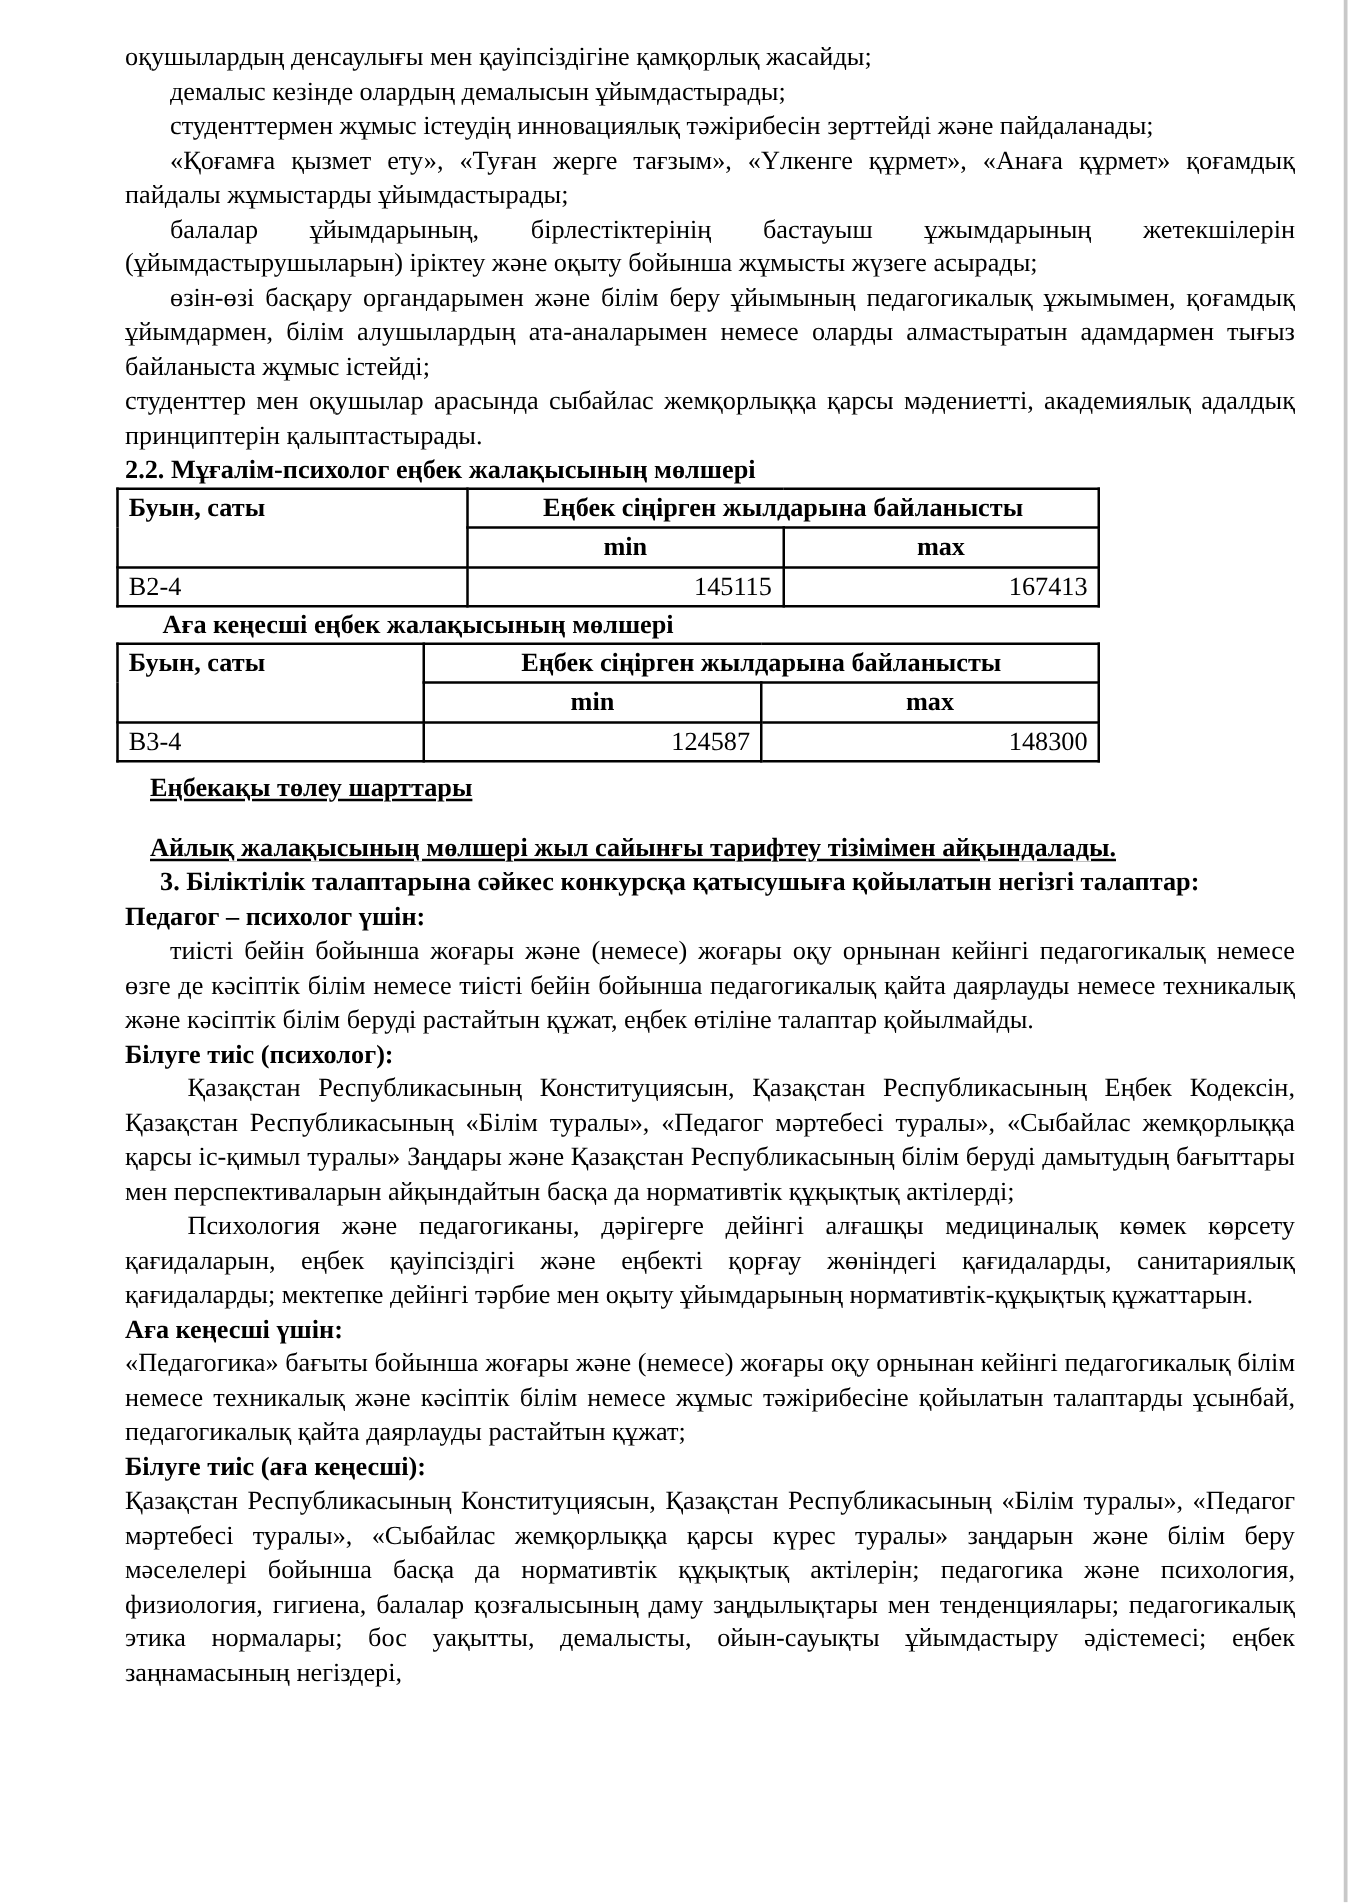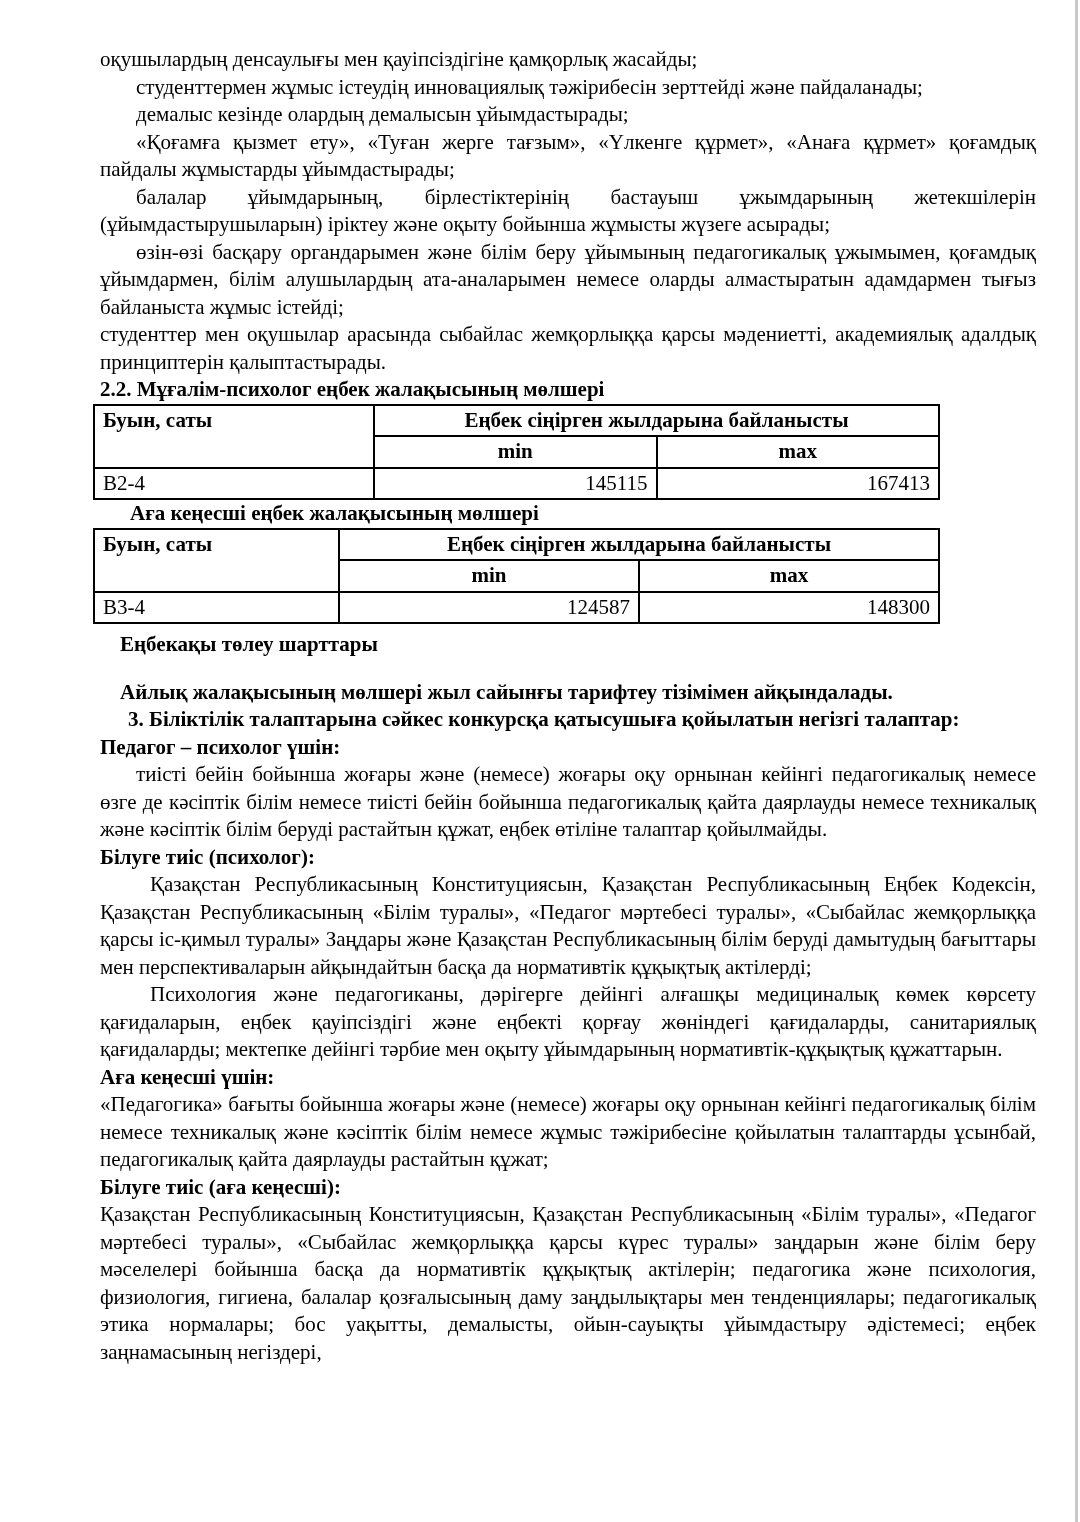--- a/index.html
+++ b/index.html
@@ -26,7 +26,7 @@
   .content {
     position: absolute;
     left: 100px;
-    top: 46px;
+    top: 32px;
     width: 936px;
   }
   p { margin: 0; }

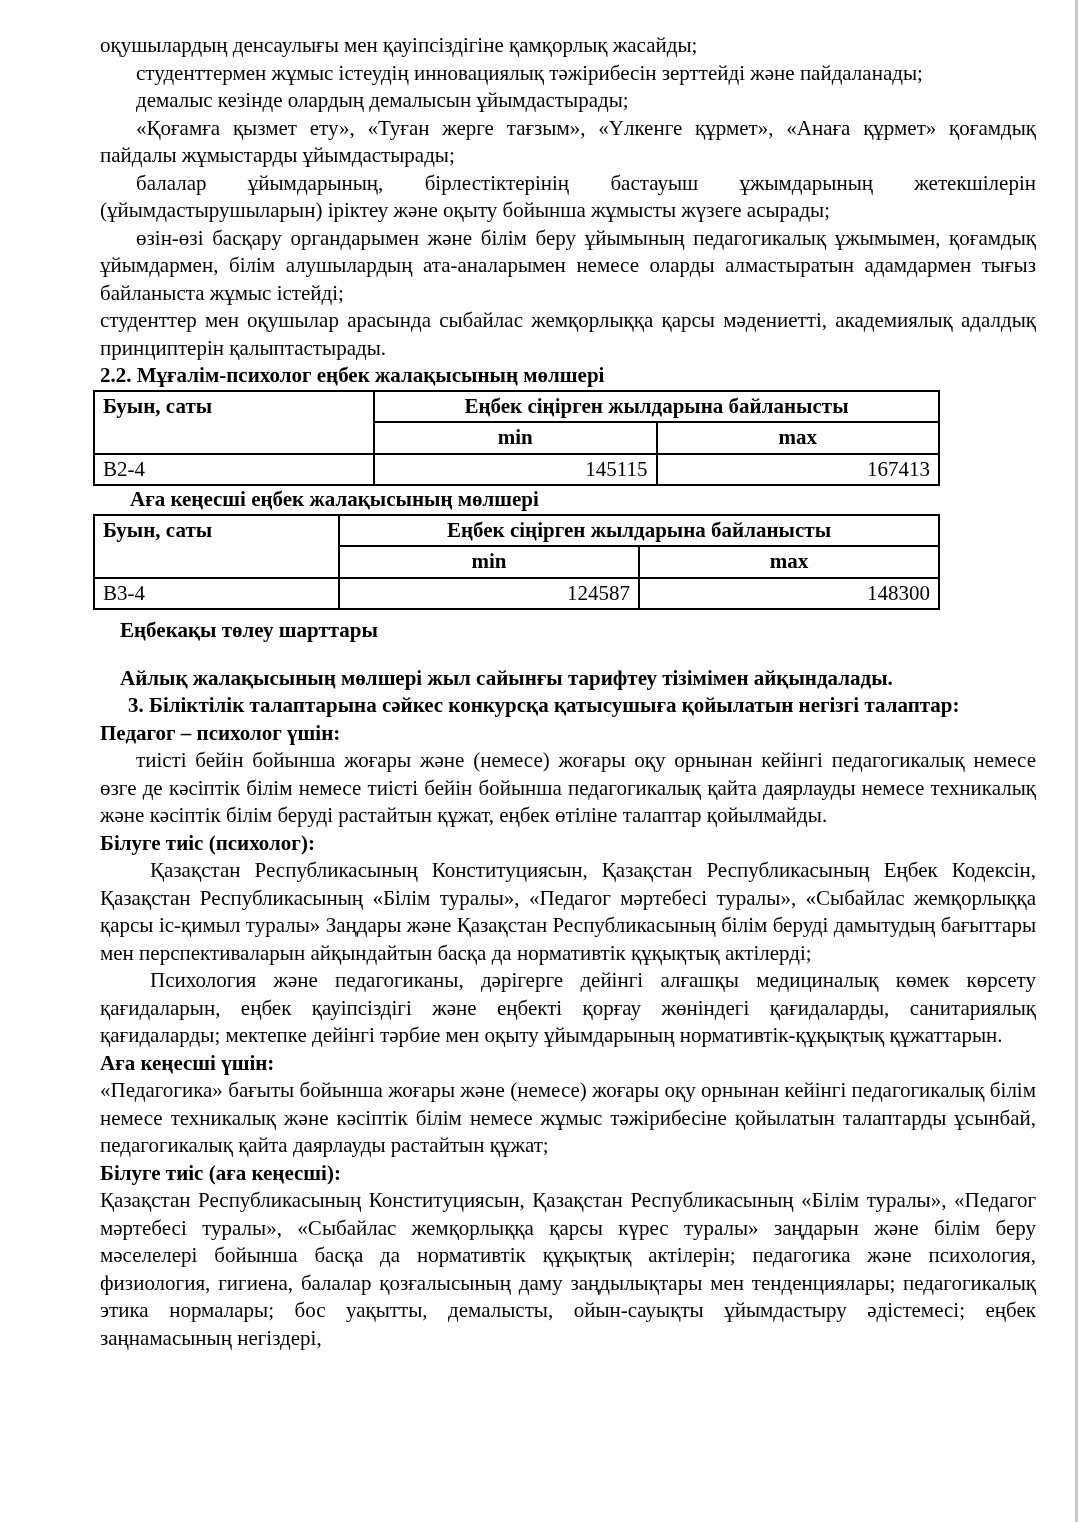--- a/index.html
+++ b/index.html
@@ -68,8 +68,8 @@
   <div class="content">
 
     <p class="just">оқушылардың денсаулығы мен қауіпсіздігіне қамқорлық жасайды;</p>
+    <p class="ind36">демалыс кезінде олардың демалысын ұйымдастырады;</p>
     <p class="ind36">студенттермен жұмыс істеудің инновациялық тәжірибесін зерттейді және пайдаланады;</p>
-    <p class="ind36">демалыс кезінде олардың демалысын ұйымдастырады;</p>
     <p class="ind36 just">«Қоғамға қызмет ету», «Туған жерге тағзым», «Үлкенге құрмет», «Анаға құрмет» қоғамдық пайдалы жұмыстарды ұйымдастырады;</p>
     <p class="ind36 just">балалар ұйымдарының, бірлестіктерінің бастауыш ұжымдарының жетекшілерін (ұйымдастырушыларын) іріктеу және оқыту бойынша жұмысты жүзеге асырады;</p>
     <p class="ind36 just">өзін-өзі басқару органдарымен және білім беру ұйымының педагогикалық ұжымымен, қоғамдық ұйымдармен, білім алушылардың ата-аналарымен немесе оларды алмастыратын адамдармен тығыз байланыста жұмыс істейді;</p>

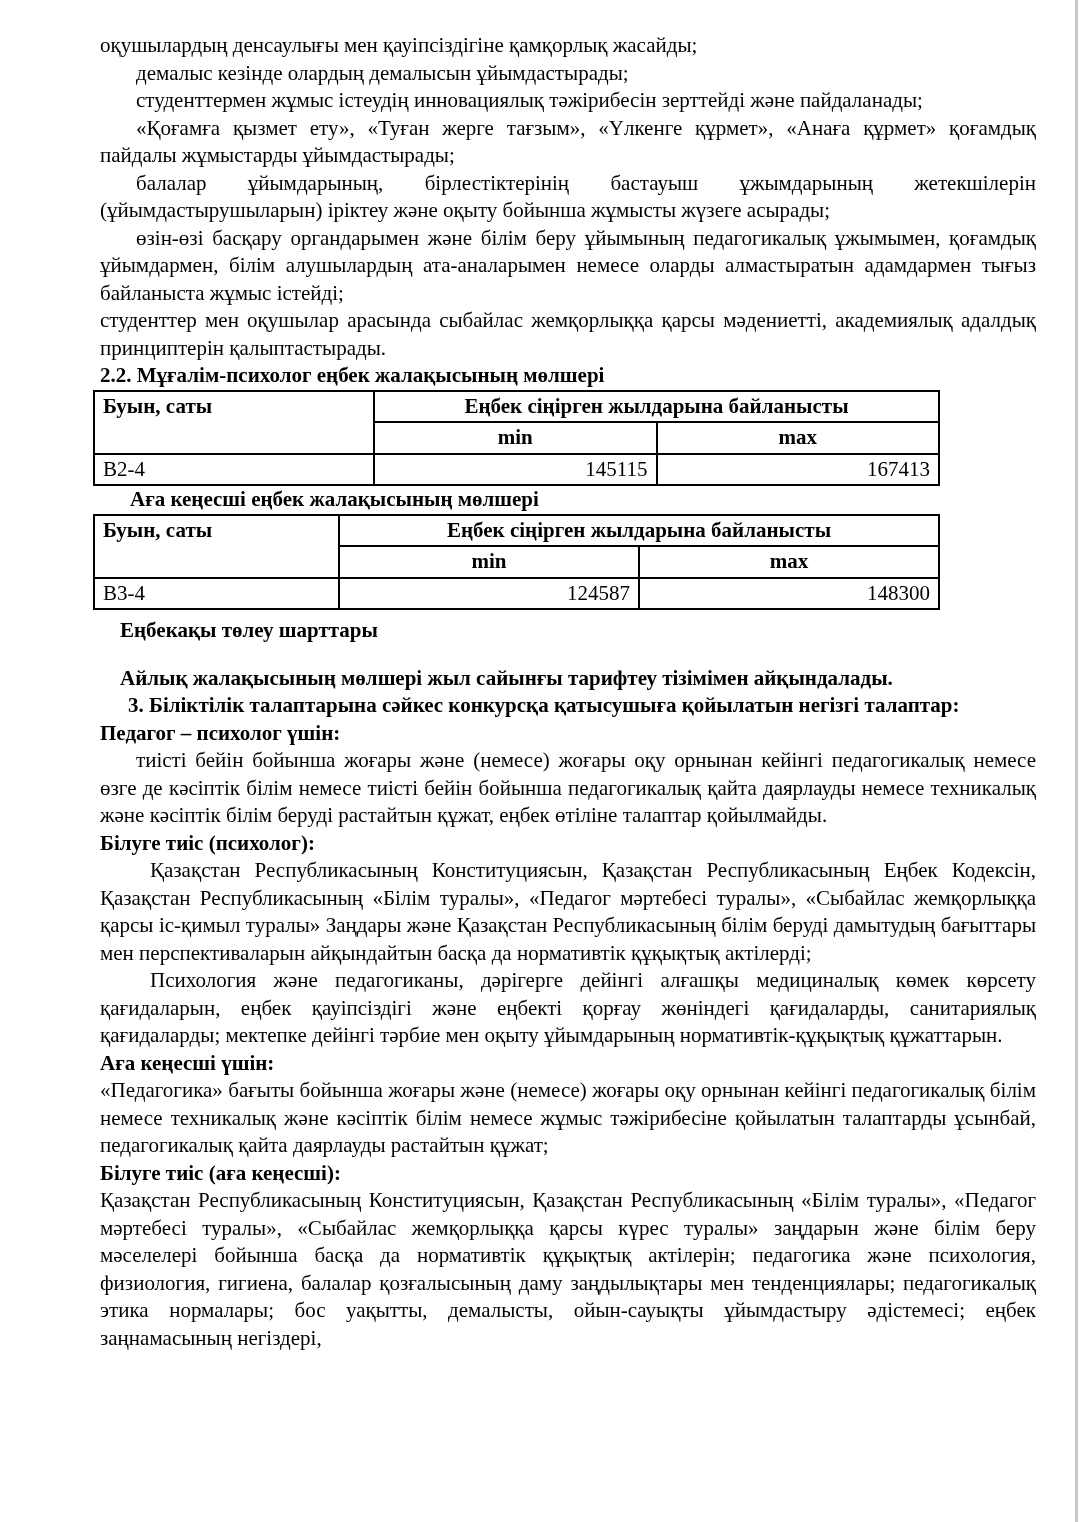--- a/index.html
+++ b/index.html
@@ -43,7 +43,7 @@
     border-collapse: collapse;
     table-layout: fixed;
     margin-left: -7px;
-    width: 847px;
+    width: 787px;
   }
   table.salary td {
     border: 2px solid #000000;

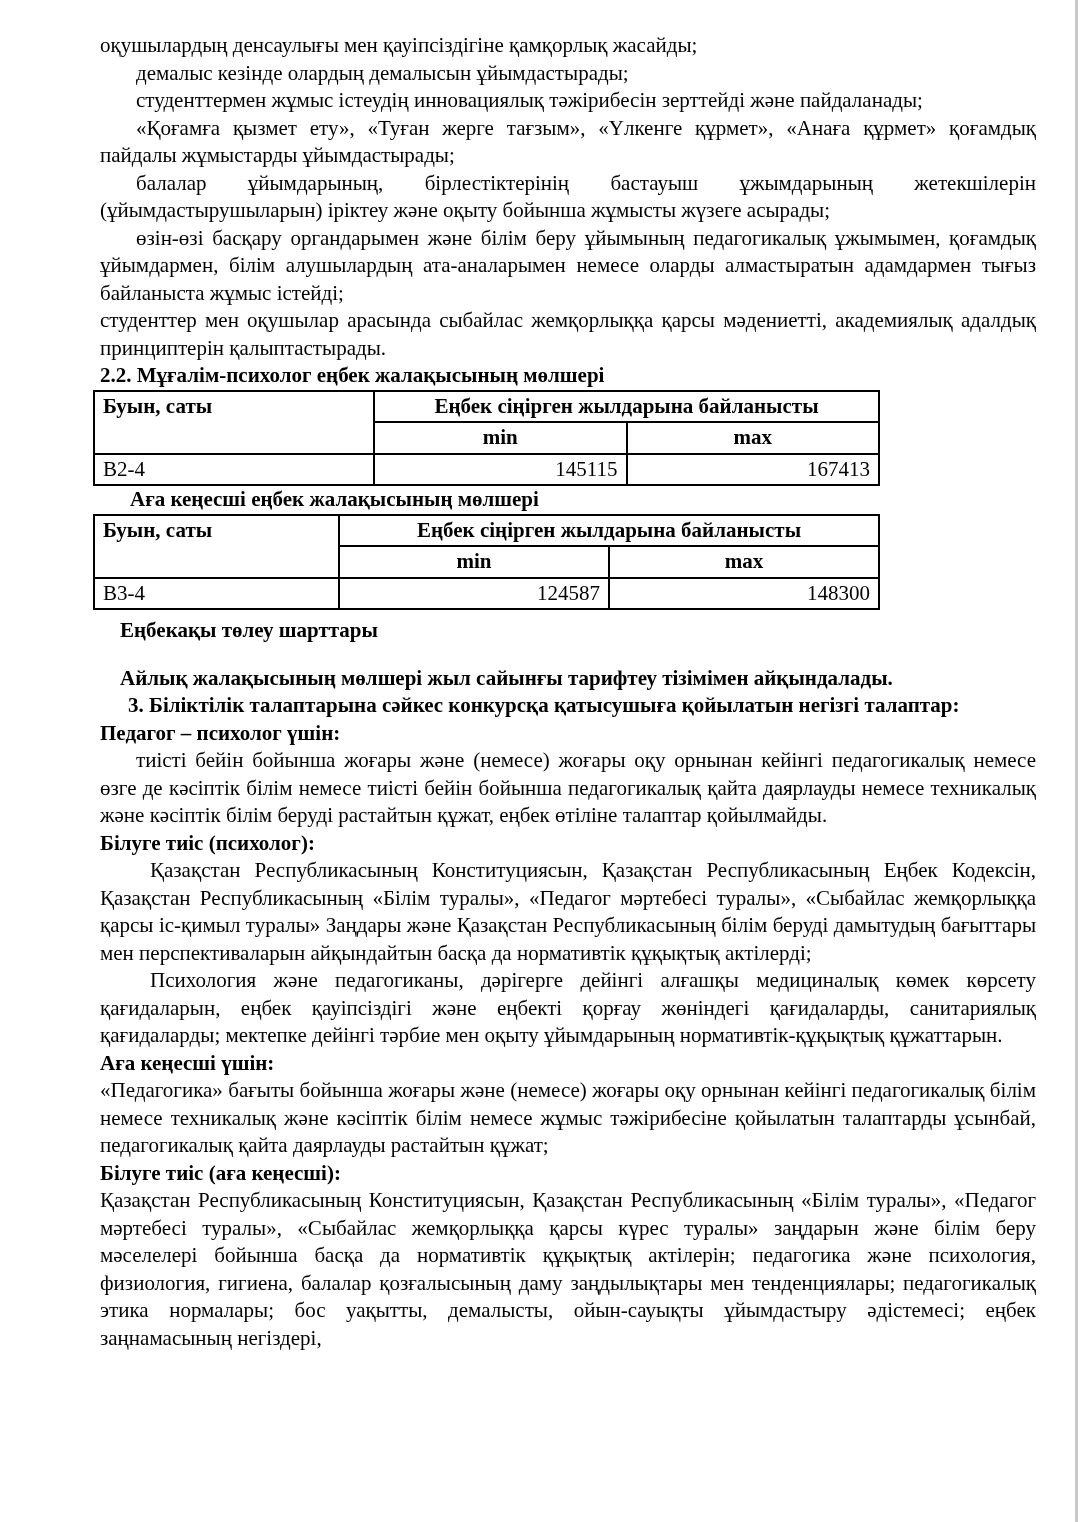--- a/index.html
+++ b/index.html
@@ -32,7 +32,7 @@
   p { margin: 0; }
   .just { text-align: justify; }
   .b { font-weight: bold; }
-  .u { }
+  .u { text-decoration: underline; }
   .ind20 { text-indent: 20px; margin-top: 20px; }
   .ind28 { text-indent: 28px; }
   .ind30 { text-indent: 30px; }

